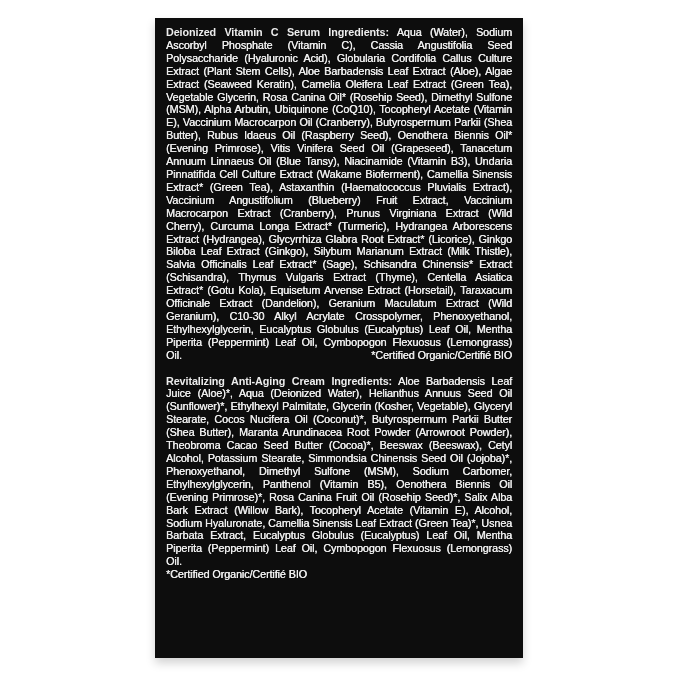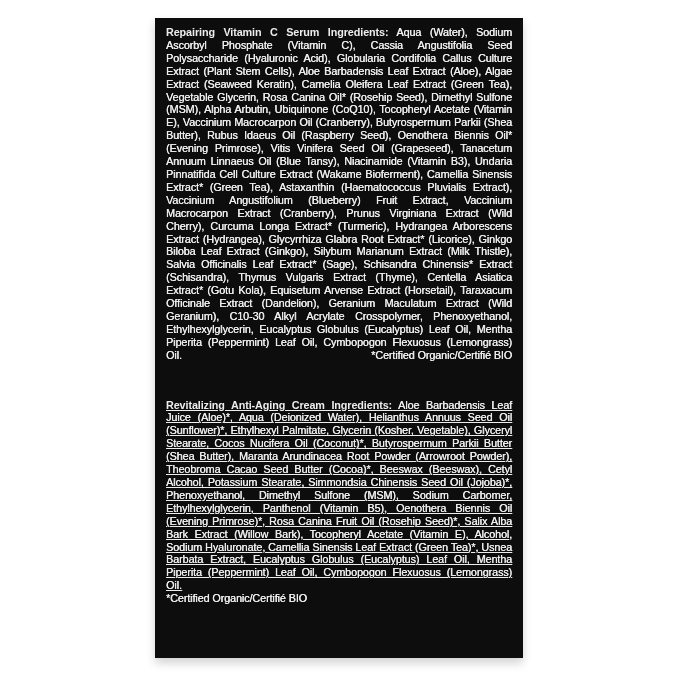--- a/index.html
+++ b/index.html
@@ -74,7 +74,7 @@
 
     <p class="para">
       
-      <span class="heading">Repairing Vitamin C Serum Ingredients:</span>
+      <span class="heading">Deionized Vitamin C Serum Ingredients:</span>
       <span class="body">Aqua (Water), Sodium Ascorbyl Phosphate (Vitamin C), Cassia Angustifolia Seed Polysaccharide (Hyaluronic Acid), Globularia Cordifolia Callus Culture Extract (Plant Stem Cells), Aloe Barbadensis Leaf Extract (Aloe), Algae Extract (Seaweed Keratin), Camelia Oleifera Leaf Extract (Green Tea), Vegetable Glycerin, Rosa Canina Oil* (Rosehip Seed), Dimethyl Sulfone (MSM), Alpha Arbutin, Ubiquinone (CoQ10), Tocopheryl Acetate (Vitamin E), Vaccinium Macrocarpon Oil (Cranberry), Butyrospermum Parkii (Shea Butter), Rubus Idaeus Oil (Raspberry Seed), Oenothera Biennis Oil* (Evening Primrose), Vitis Vinifera Seed Oil (Grapeseed), Tanacetum Annuum Linnaeus Oil (Blue Tansy), Niacinamide (Vitamin B3), Undaria Pinnatifida Cell Culture Extract (Wakame Bioferment), Camellia Sinensis Extract* (Green Tea), Astaxanthin (Haematococcus Pluvialis Extract), Vaccinium Angustifolium (Blueberry) Fruit Extract, Vaccinium Macrocarpon Extract (Cranberry), Prunus Virginiana Extract (Wild Cherry), Curcuma Longa Extract* (Turmeric), Hydrangea Arborescens Extract (Hydrangea), Glycyrrhiza Glabra Root Extract* (Licorice), Ginkgo Biloba Leaf Extract (Ginkgo), Silybum Marianum Extract (Milk Thistle), Salvia Officinalis Leaf Extract* (Sage), Schisandra Chinensis* Extract (Schisandra), Thymus Vulgaris Extract (Thyme), Centella Asiatica Extract* (Gotu Kola), Equisetum Arvense Extract (Horsetail), Taraxacum Officinale Extract (Dandelion), Geranium Maculatum Extract (Wild Geranium), C10-30 Alkyl Acrylate Crosspolymer, Phenoxyethanol, Ethylhexylglycerin, Eucalyptus Globulus (Eucalyptus) Leaf Oil, Mentha Piperita (Peppermint) Leaf Oil, Cymbopogon Flexuosus (Lemongrass) Oil.</span>
     <span class="note-right">*Certified Organic/Certifié BIO</span></p>
 

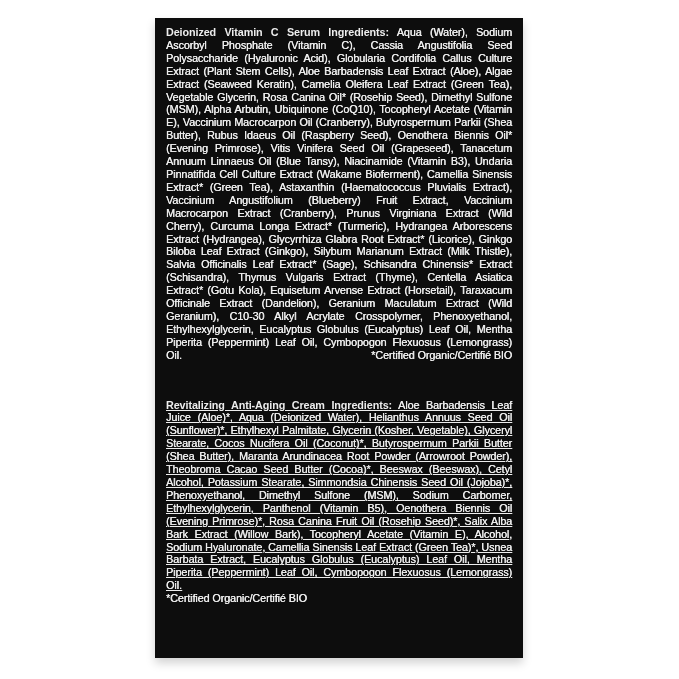--- a/index.html
+++ b/index.html
@@ -48,8 +48,7 @@
     text-shadow: 0.3px 0 0 currentColor;
   }
   .para.cream {
-    margin-top: 37px;
-    text-decoration: underline;
+    margin-top: 13px;
   }
   .note-right {
     float: right;

